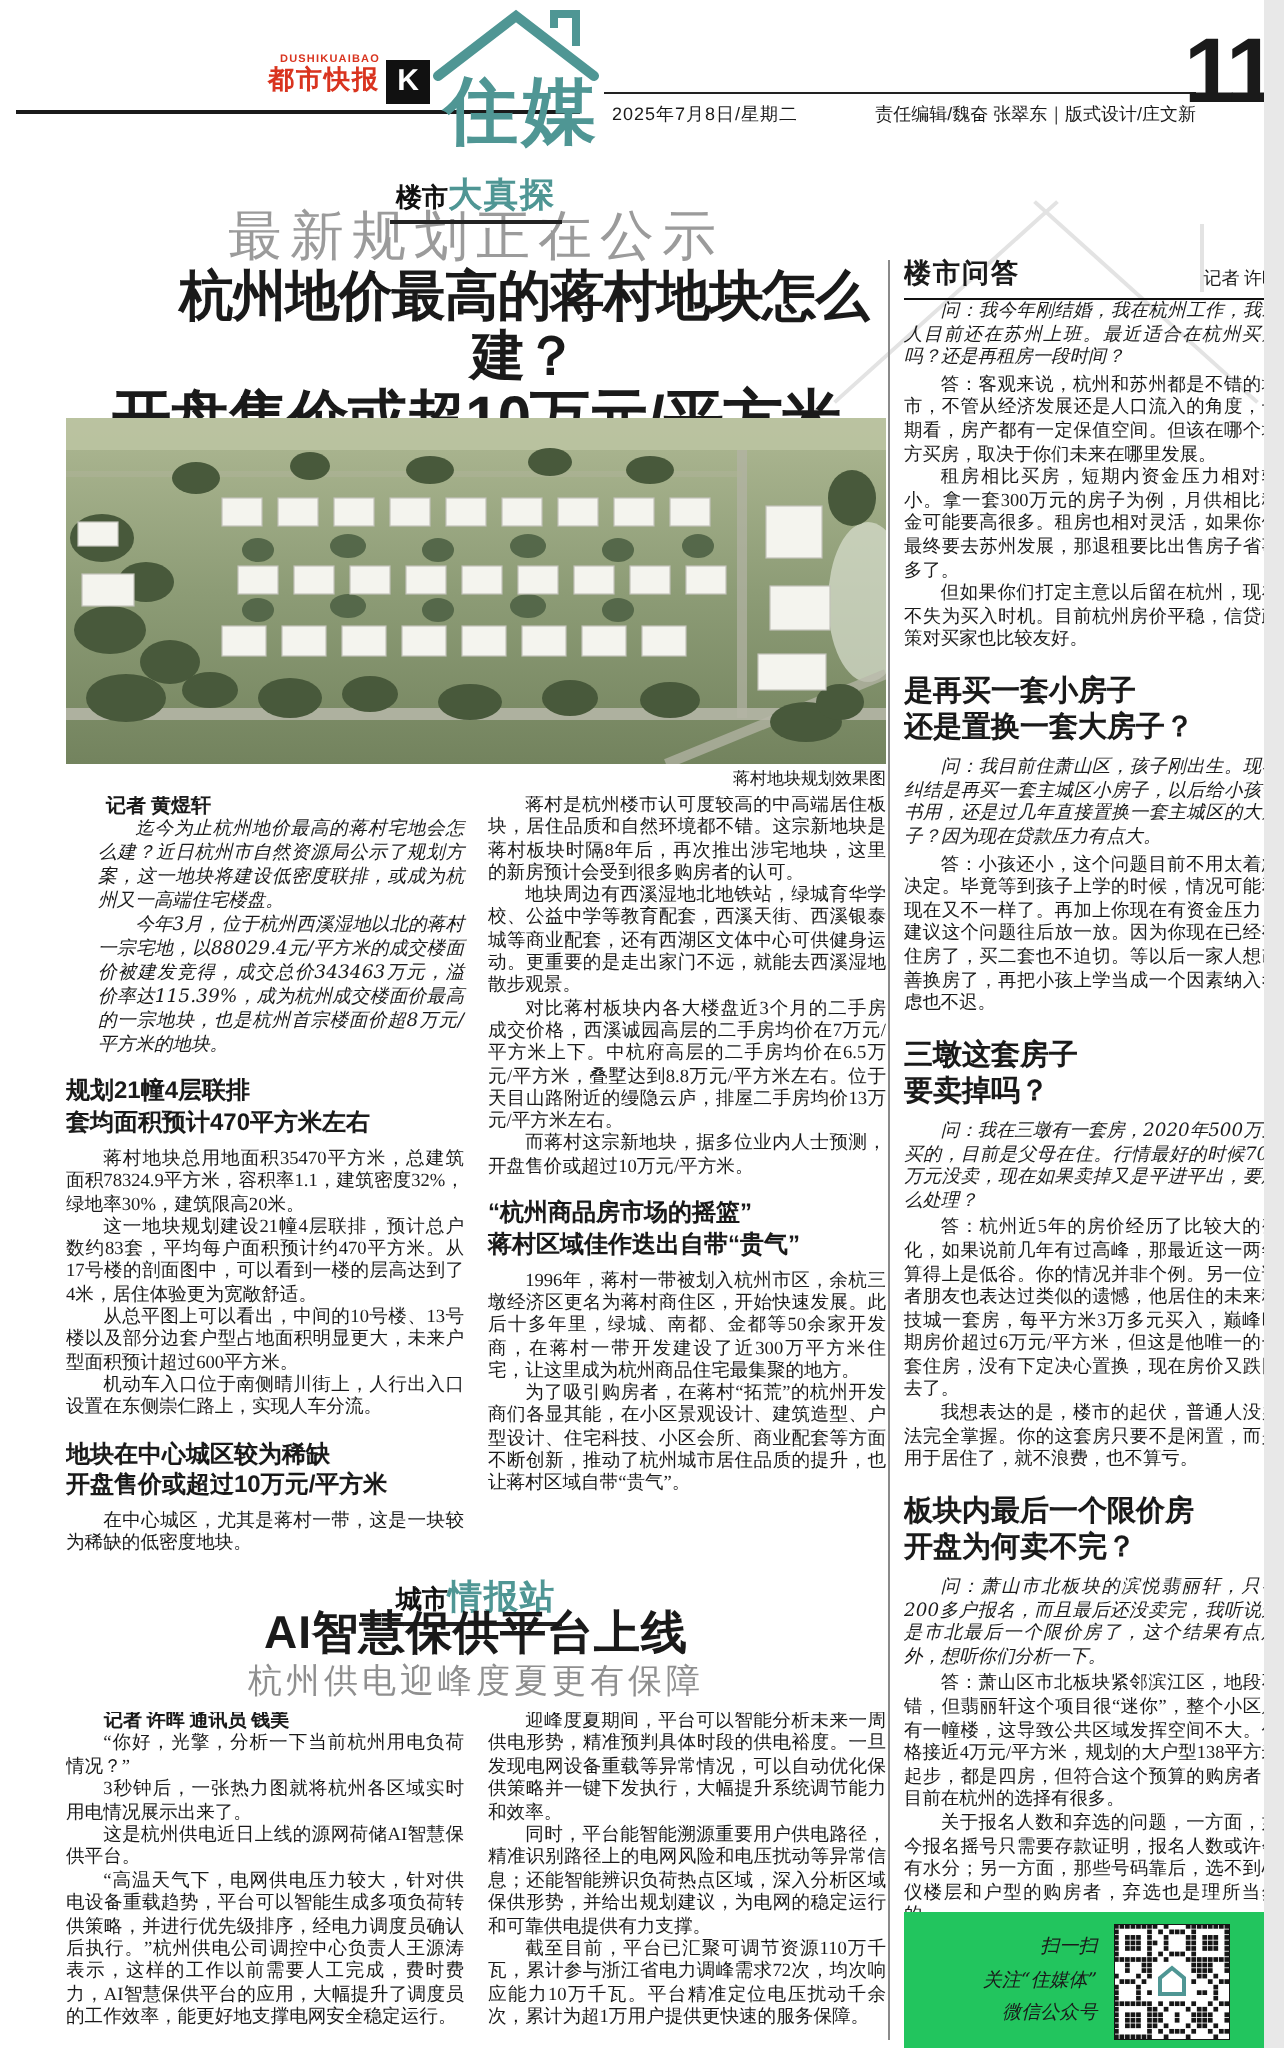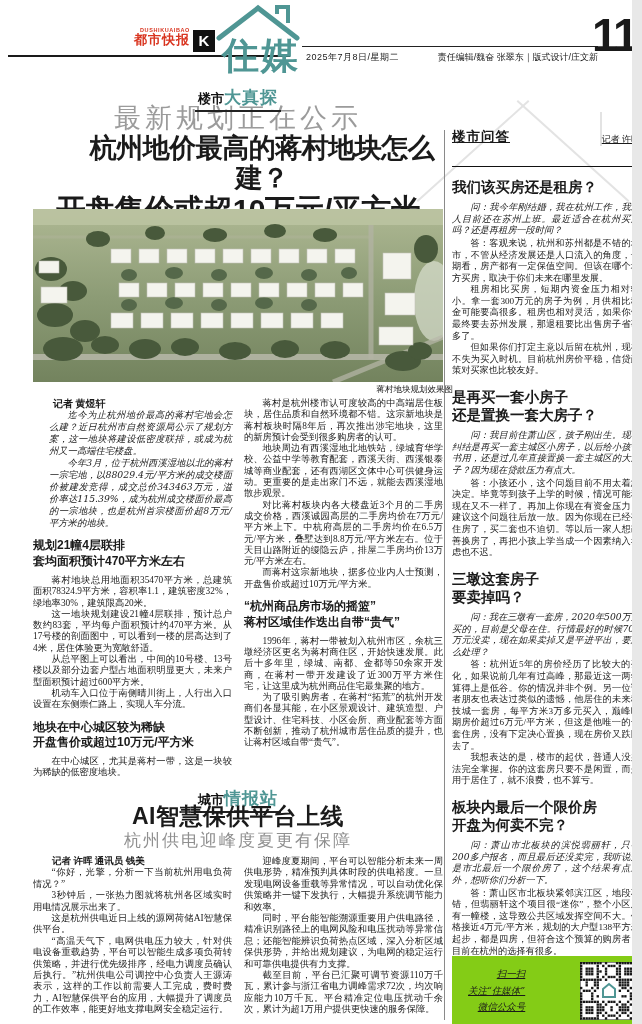--- a/index.html
+++ b/index.html
@@ -59,7 +59,7 @@
   .divider-v{left:444px;top:130px;width:1px;height:890px;background:#8a8a8a;}
   .qa{left:452px;top:128px;width:188px;height:896px;overflow:hidden;z-index:2;}
   .qa-header{display:flex;align-items:flex-end;justify-content:space-between;
-             border-bottom:1.5px solid #111;padding-bottom:20px;text-decoration:underline;}
+             border-bottom:1.5px solid #111;padding-bottom:3px;}
   .qa-title{font-weight:bold;font-size:13.5px;letter-spacing:1px;}
   .qa-byline{font-size:9px;text-align:center;}
   .q-head{font-family:"Liberation Sans","DejaVu Sans",sans-serif;font-weight:bold;

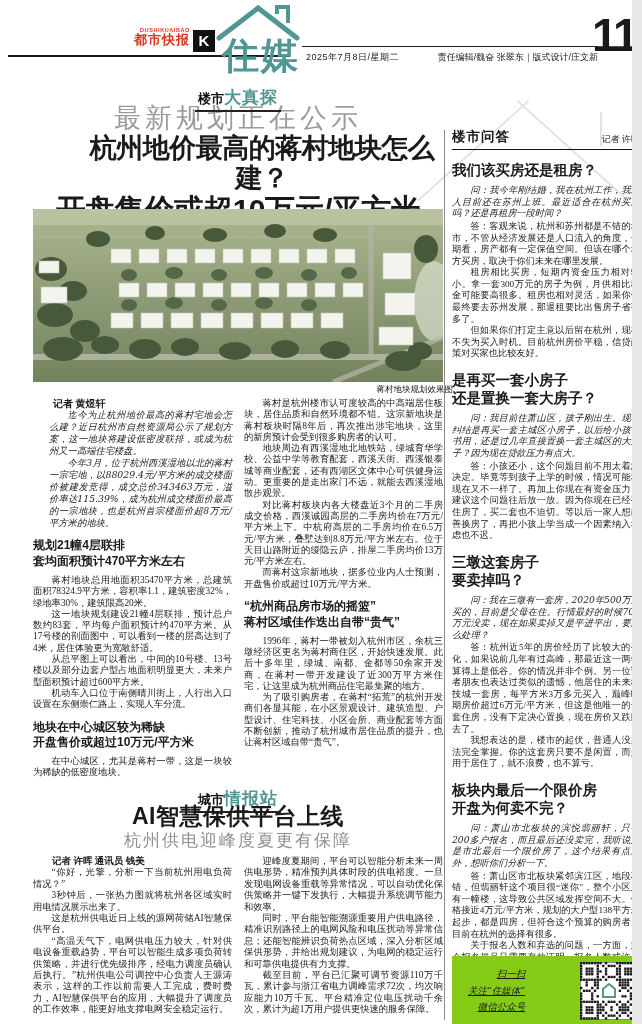--- a/index.html
+++ b/index.html
@@ -256,9 +256,6 @@
       <span class="qa-byline">记者 许晖</span>
     </div>
 
-    <div class="q-head">
-      <span>我们该买房还是租房？</span>
-    </div>
     <p class="kai q-ask">问：我今年刚结婚，我在杭州工作，我爱人目前还在苏州上班。最近适合在杭州买房吗？还是再租房一段时间？</p>
     <p>答：客观来说，杭州和苏州都是不错的城市，不管从经济发展还是人口流入的角度，长期看，房产都有一定保值空间。但该在哪个地方买房，取决于你们未来在哪里发展。</p>
     <p>租房相比买房，短期内资金压力相对较小。拿一套300万元的房子为例，月供相比租金可能要高很多。租房也相对灵活，如果你们最终要去苏州发展，那退租要比出售房子省事多了。</p>

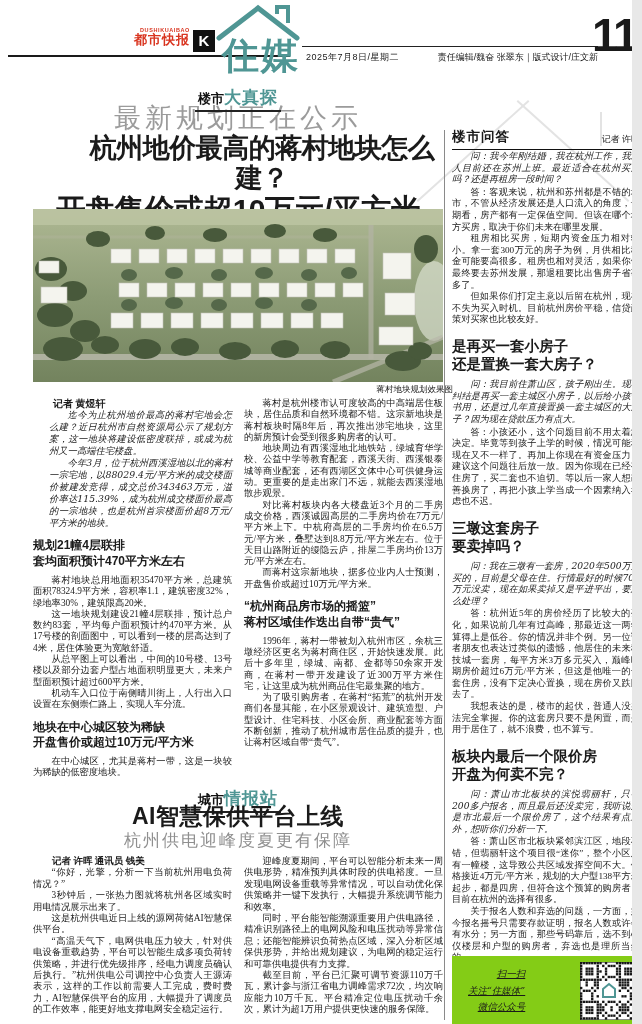--- a/index.html
+++ b/index.html
@@ -37,7 +37,7 @@
   .hl1{font-size:27px;margin-left:48px;}
   .hl2{font-size:30px;text-align:center;}
   .photo{left:33px;top:209px;width:410px;height:173px;}
-  .caption{left:43px;top:384px;width:410px;text-align:right;font-size:8.5px;}
+  .caption{left:33px;top:384px;width:410px;text-align:right;font-size:8.5px;}
   
   .main-body{left:33px;top:398px;width:410px;height:388px;column-count:2;column-gap:12px;
              column-fill:auto;overflow:hidden;font-size:9.3px;line-height:11.3px;text-align:justify;z-index:2;}

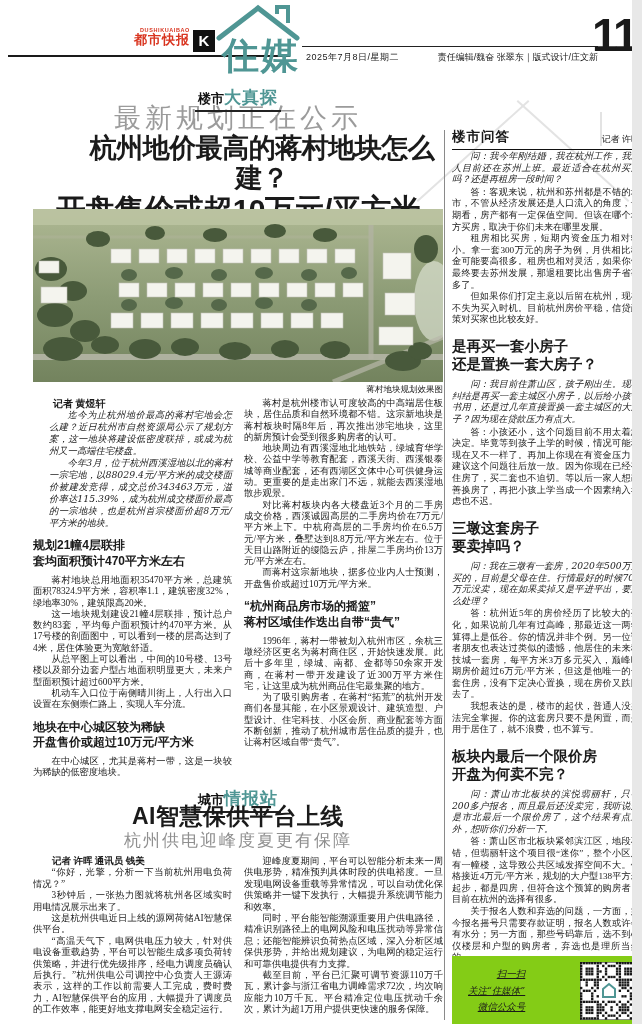--- a/index.html
+++ b/index.html
@@ -67,8 +67,8 @@
   .q-head span{display:block;}
   .qa p{margin:0;text-indent:2em;text-align:justify;font-size:9.2px;line-height:11.6px;}
   .q-ask{margin-bottom:2px !important;}
-  .qr-footer{position:absolute;left:0;right:0;bottom:0;background:#84cc16;
-             display:flex;justify-content:space-between;align-items:center;gap:8px;padding:6px 2px 4px 0;text-decoration:underline;}
+  .qr-footer{position:absolute;left:0;right:0;bottom:0;background:#22c55e;
+             display:flex;justify-content:center;align-items:center;gap:8px;padding:6px 2px 4px 0;}
   .qr-text{text-align:right;font-size:9.5px;line-height:1.75;}
   .qr-text span{display:block;}
   .qr-box{width:58px;height:58px;}

